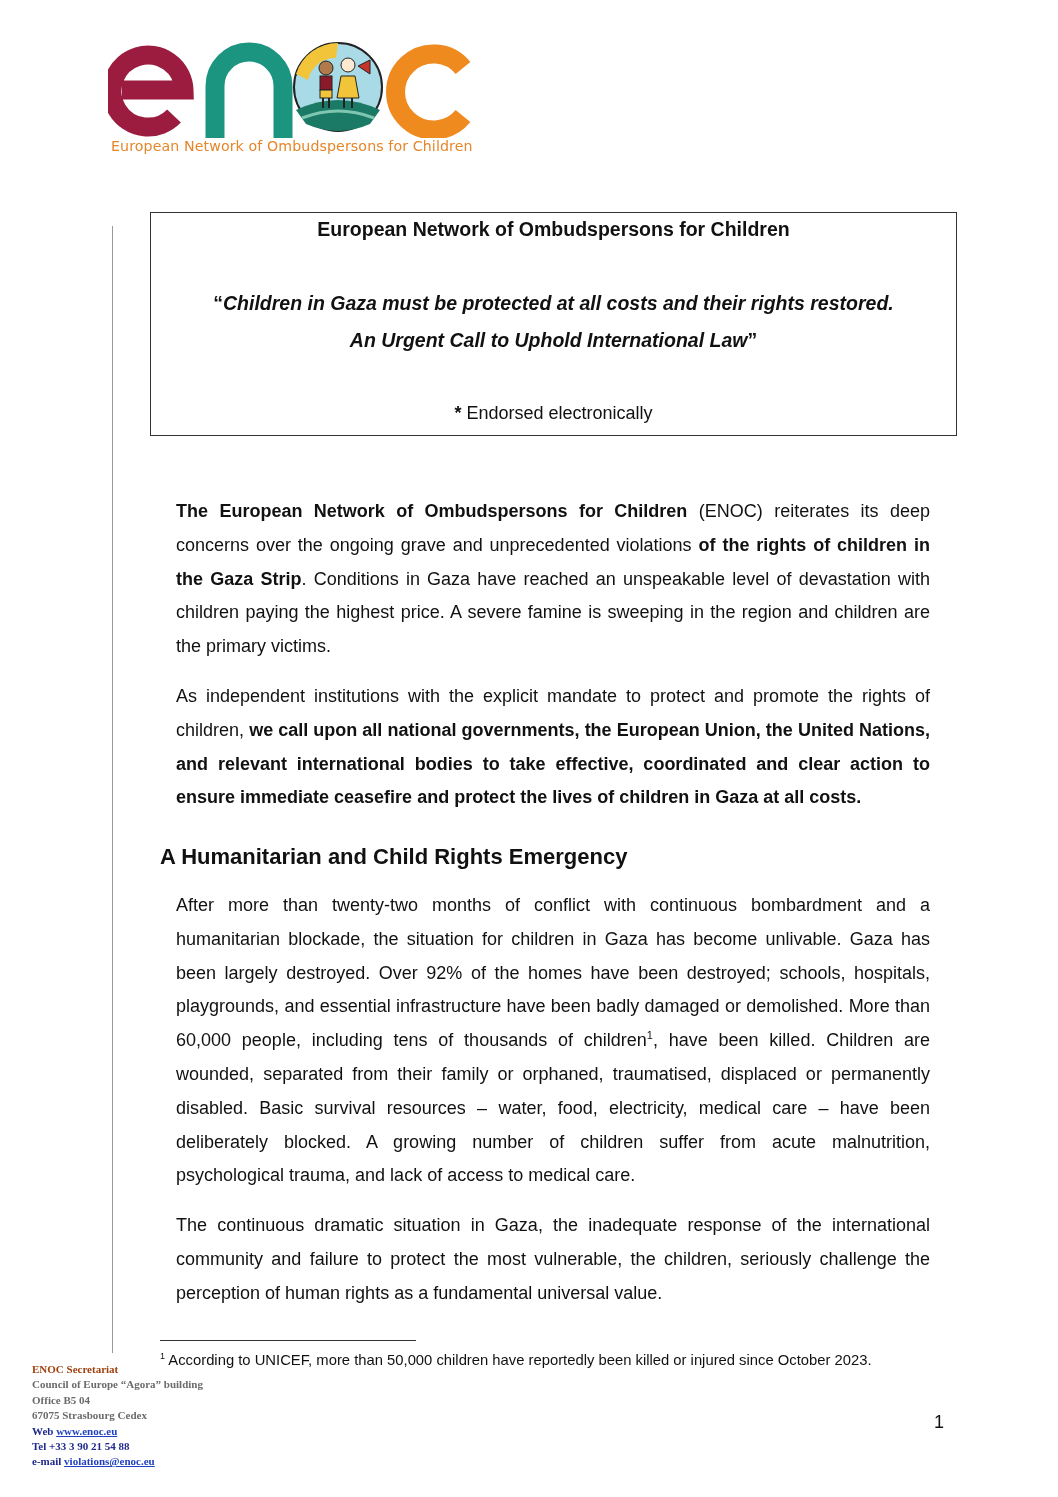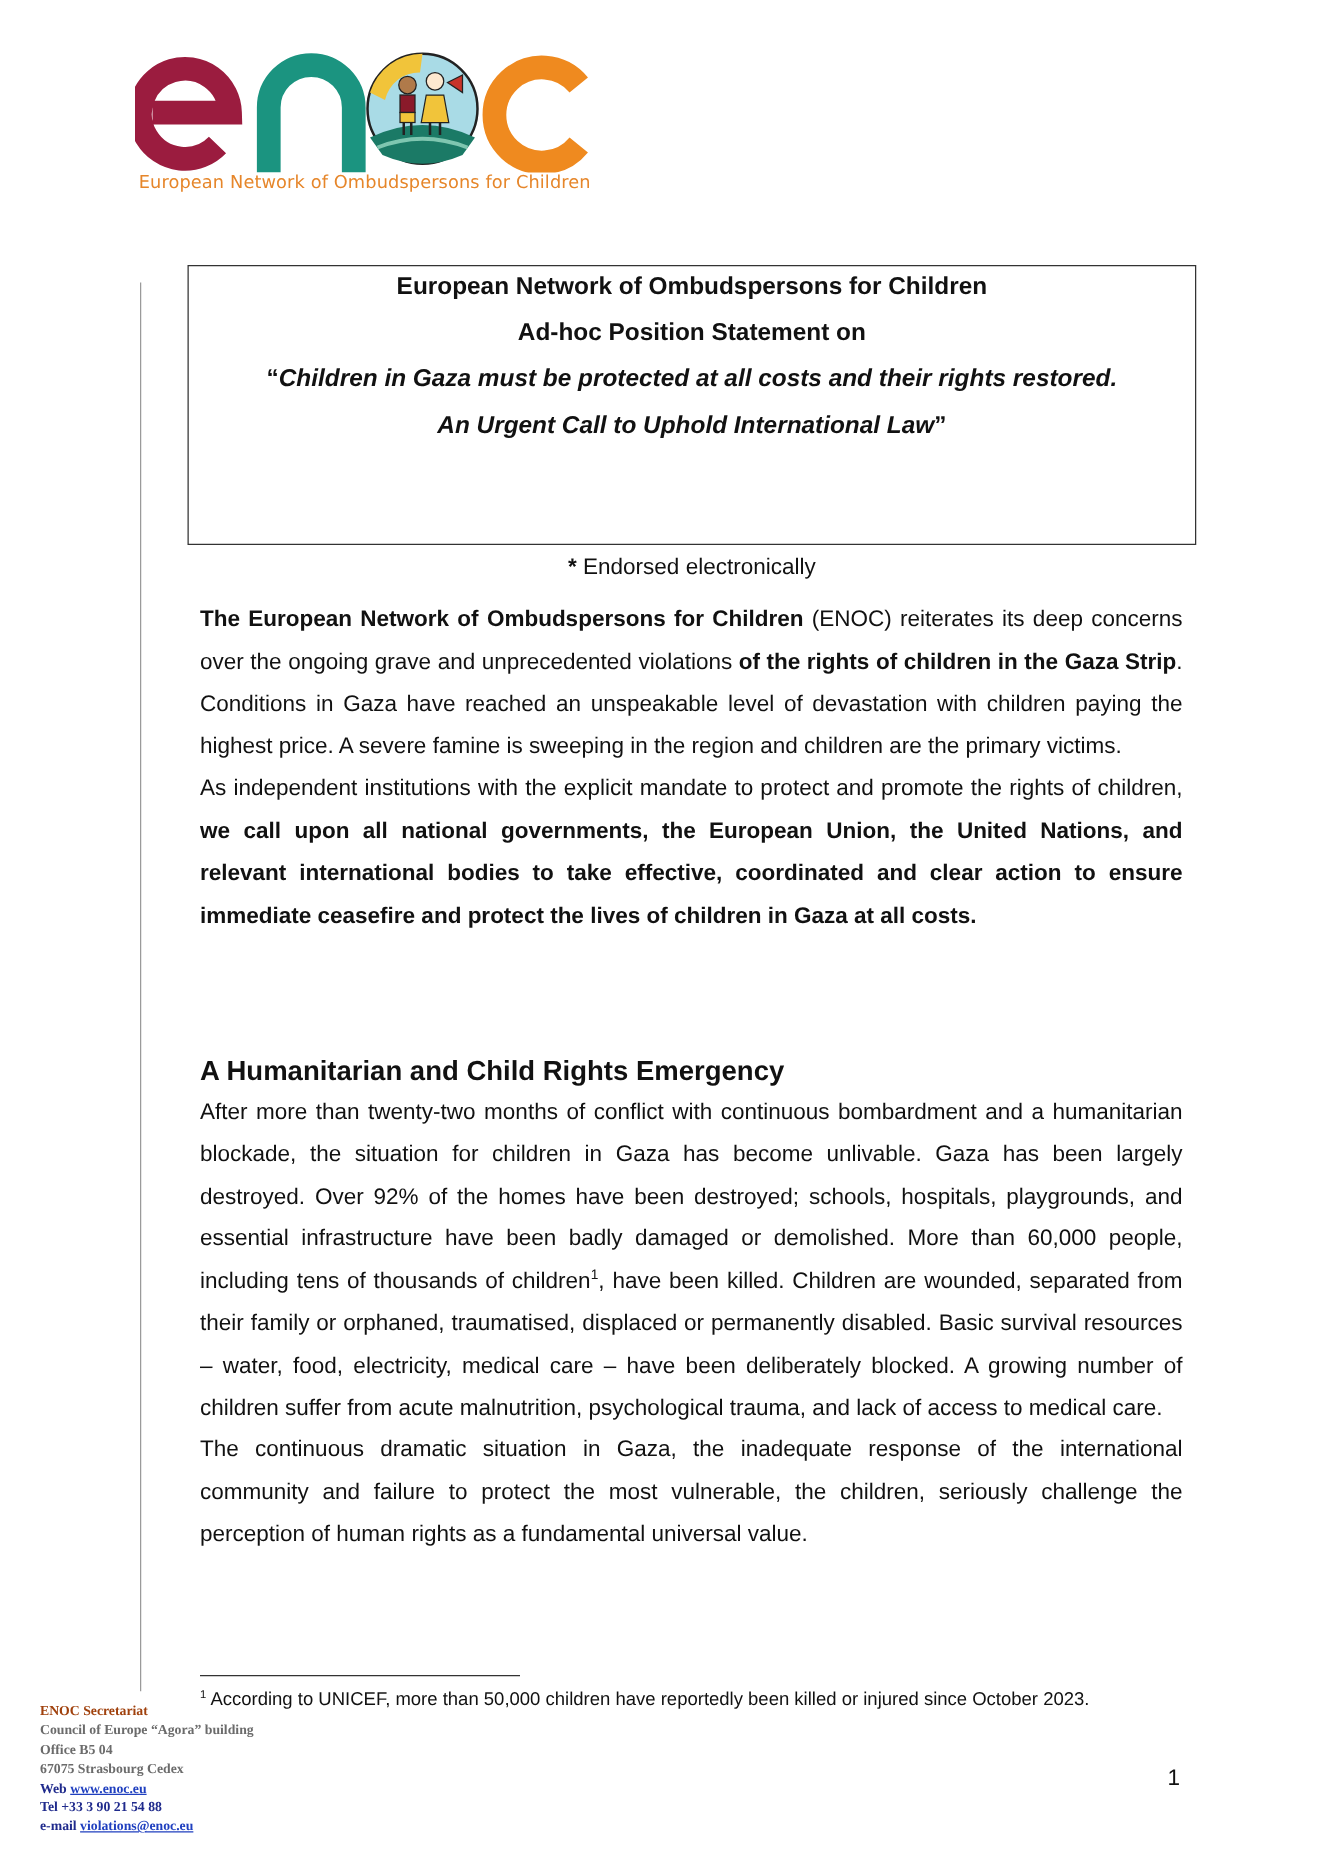--- a/index.html
+++ b/index.html
@@ -82,7 +82,6 @@
 
 <div class="title-box">
   <div class="line" style="top:4px;">European Network of Ombudspersons for Children</div>
-  <div class="line" style="top:41px;">Ad-hoc Position Statement on</div>
   <div class="line" style="top:78px;"><span>“</span><span class="italic">Children in Gaza must be protected at all costs and their rights restored.</span></div>
   <div class="line" style="top:115px;"><span class="italic">An Urgent Call to Uphold International Law</span><span>”</span></div>
   <div class="line endorse" style="top:188px;margin-top:40px;"><b>*</b><span> Endorsed electronically</span></div>

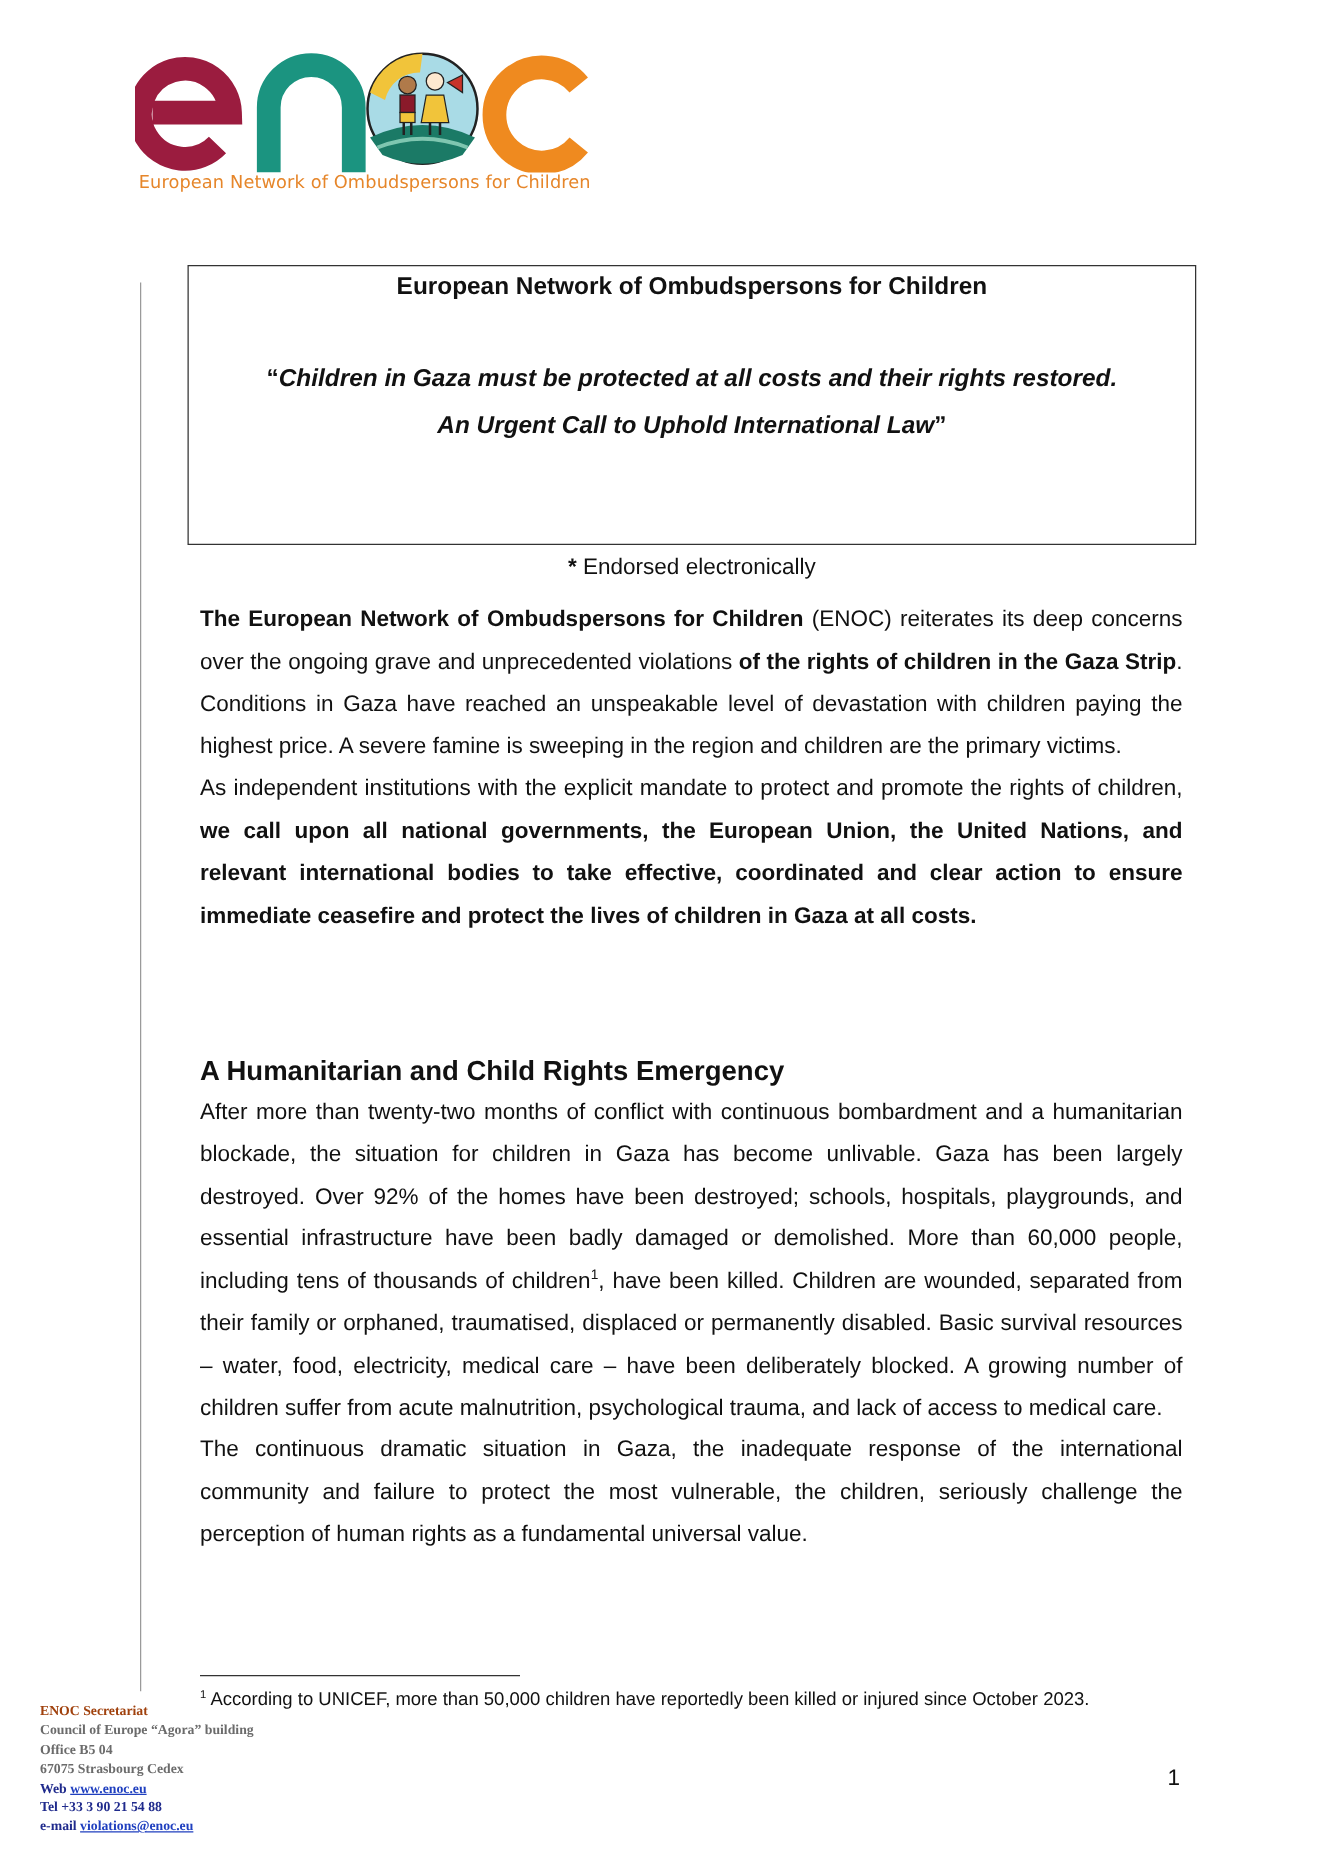--- a/index.html
+++ b/index.html
@@ -84,7 +84,7 @@
   <div class="line" style="top:4px;">European Network of Ombudspersons for Children</div>
   <div class="line" style="top:78px;"><span>“</span><span class="italic">Children in Gaza must be protected at all costs and their rights restored.</span></div>
   <div class="line" style="top:115px;"><span class="italic">An Urgent Call to Uphold International Law</span><span>”</span></div>
-  <div class="line endorse" style="top:188px;margin-top:40px;"><b>*</b><span> Endorsed electronically</span></div>
+  <div class="line endorse" style="top:188px;"><b>*</b><span> Endorsed electronically</span></div>
 </div>
 
 <div class="body-text" style="top:479px;">

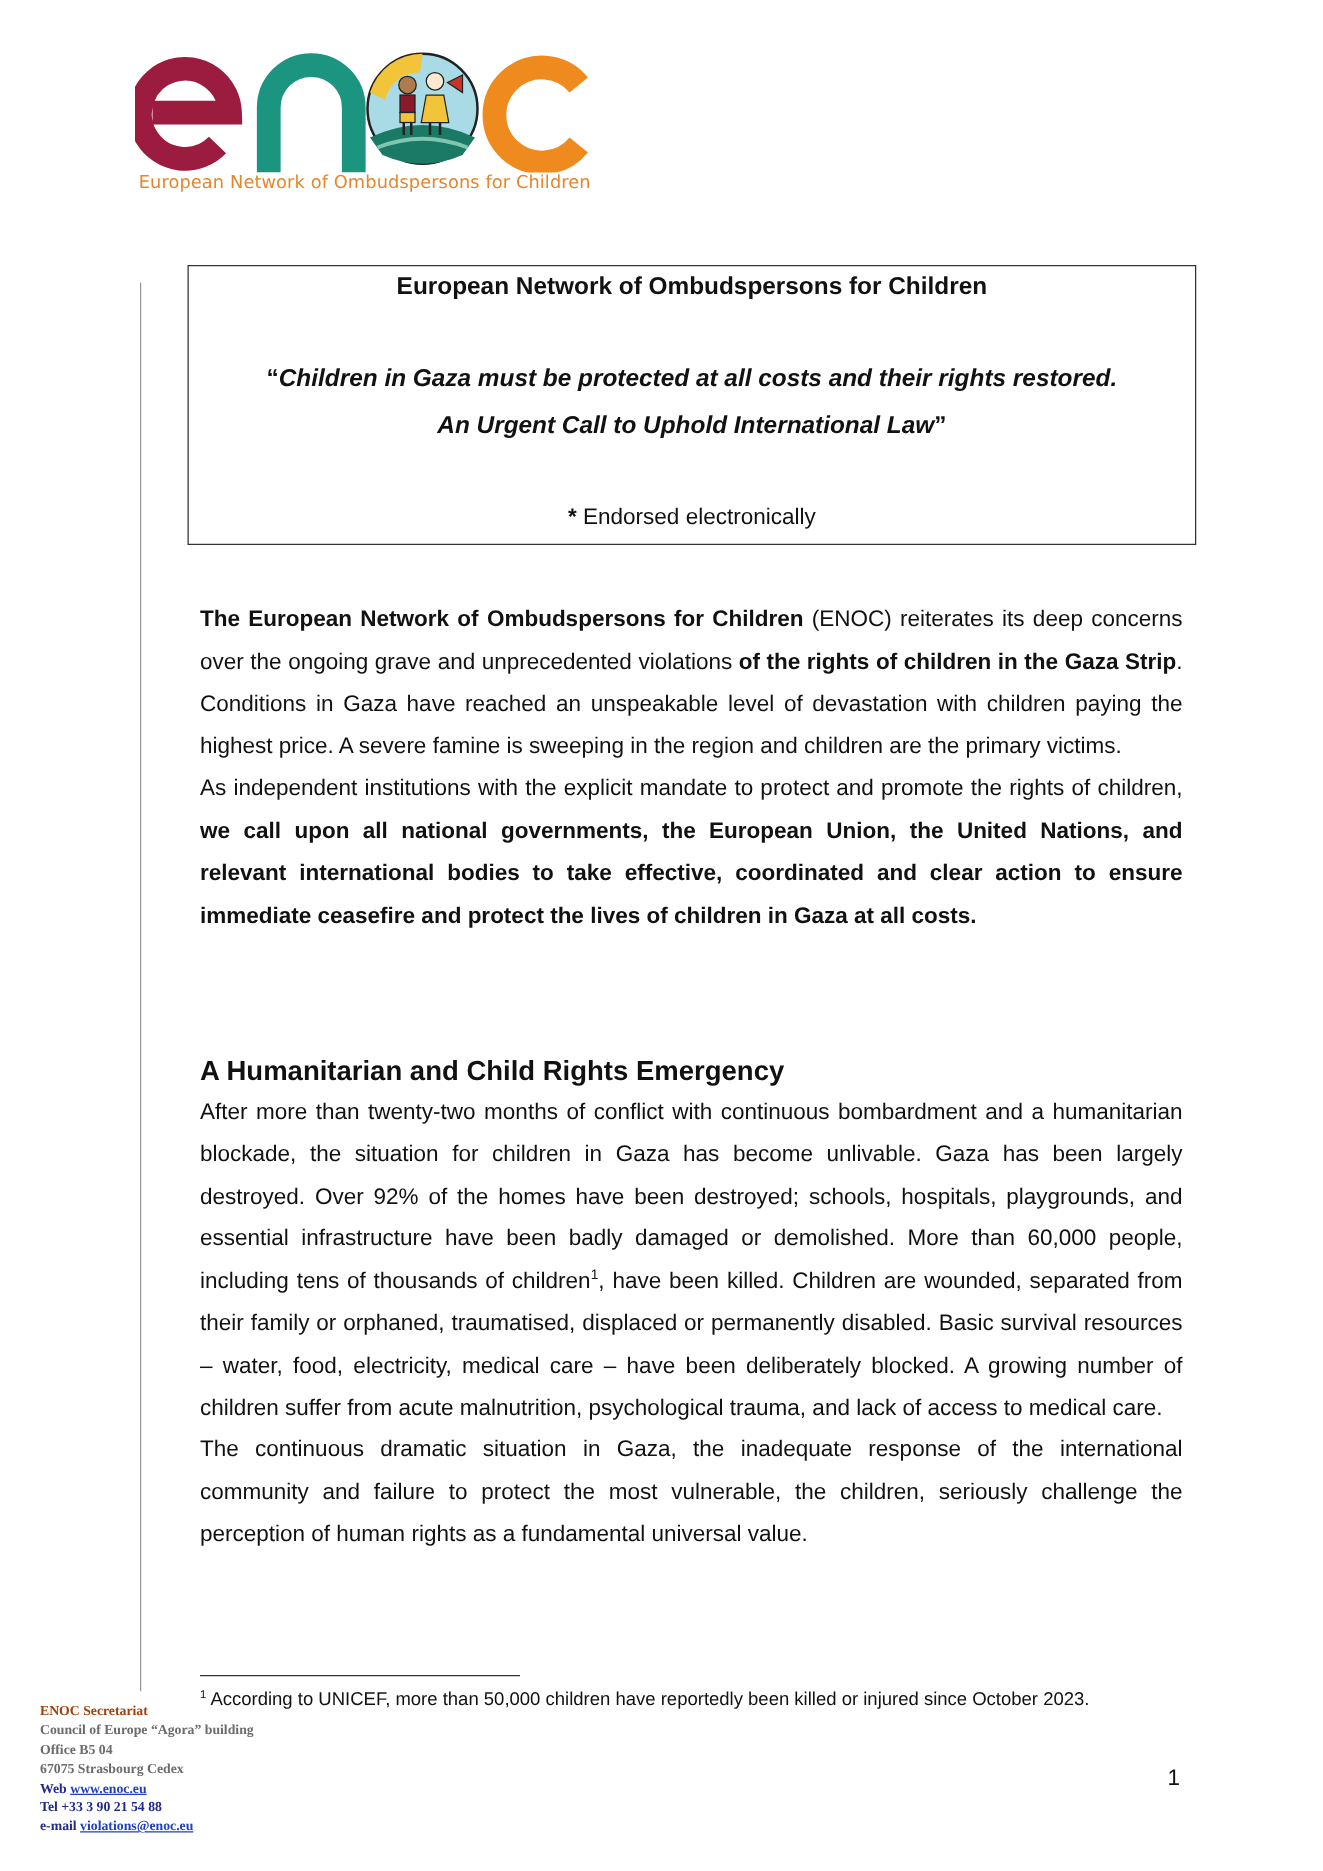--- a/index.html
+++ b/index.html
@@ -23,7 +23,7 @@
 
   
   .body-text { position: absolute; left: 160px; width: 786px; font-size: 18px; line-height: 33.8px; text-align: justify; color: #111; }
-  .body-text p { margin: 0; }
+  .body-text p { margin: 16px; }
   .body-text b { font-weight: bold; }
   .heading { position: absolute; left: 160px; font-size: 22px; font-weight: bold; line-height: 24px; }
   sup { font-size: 11px; vertical-align: super; line-height: 0; }

